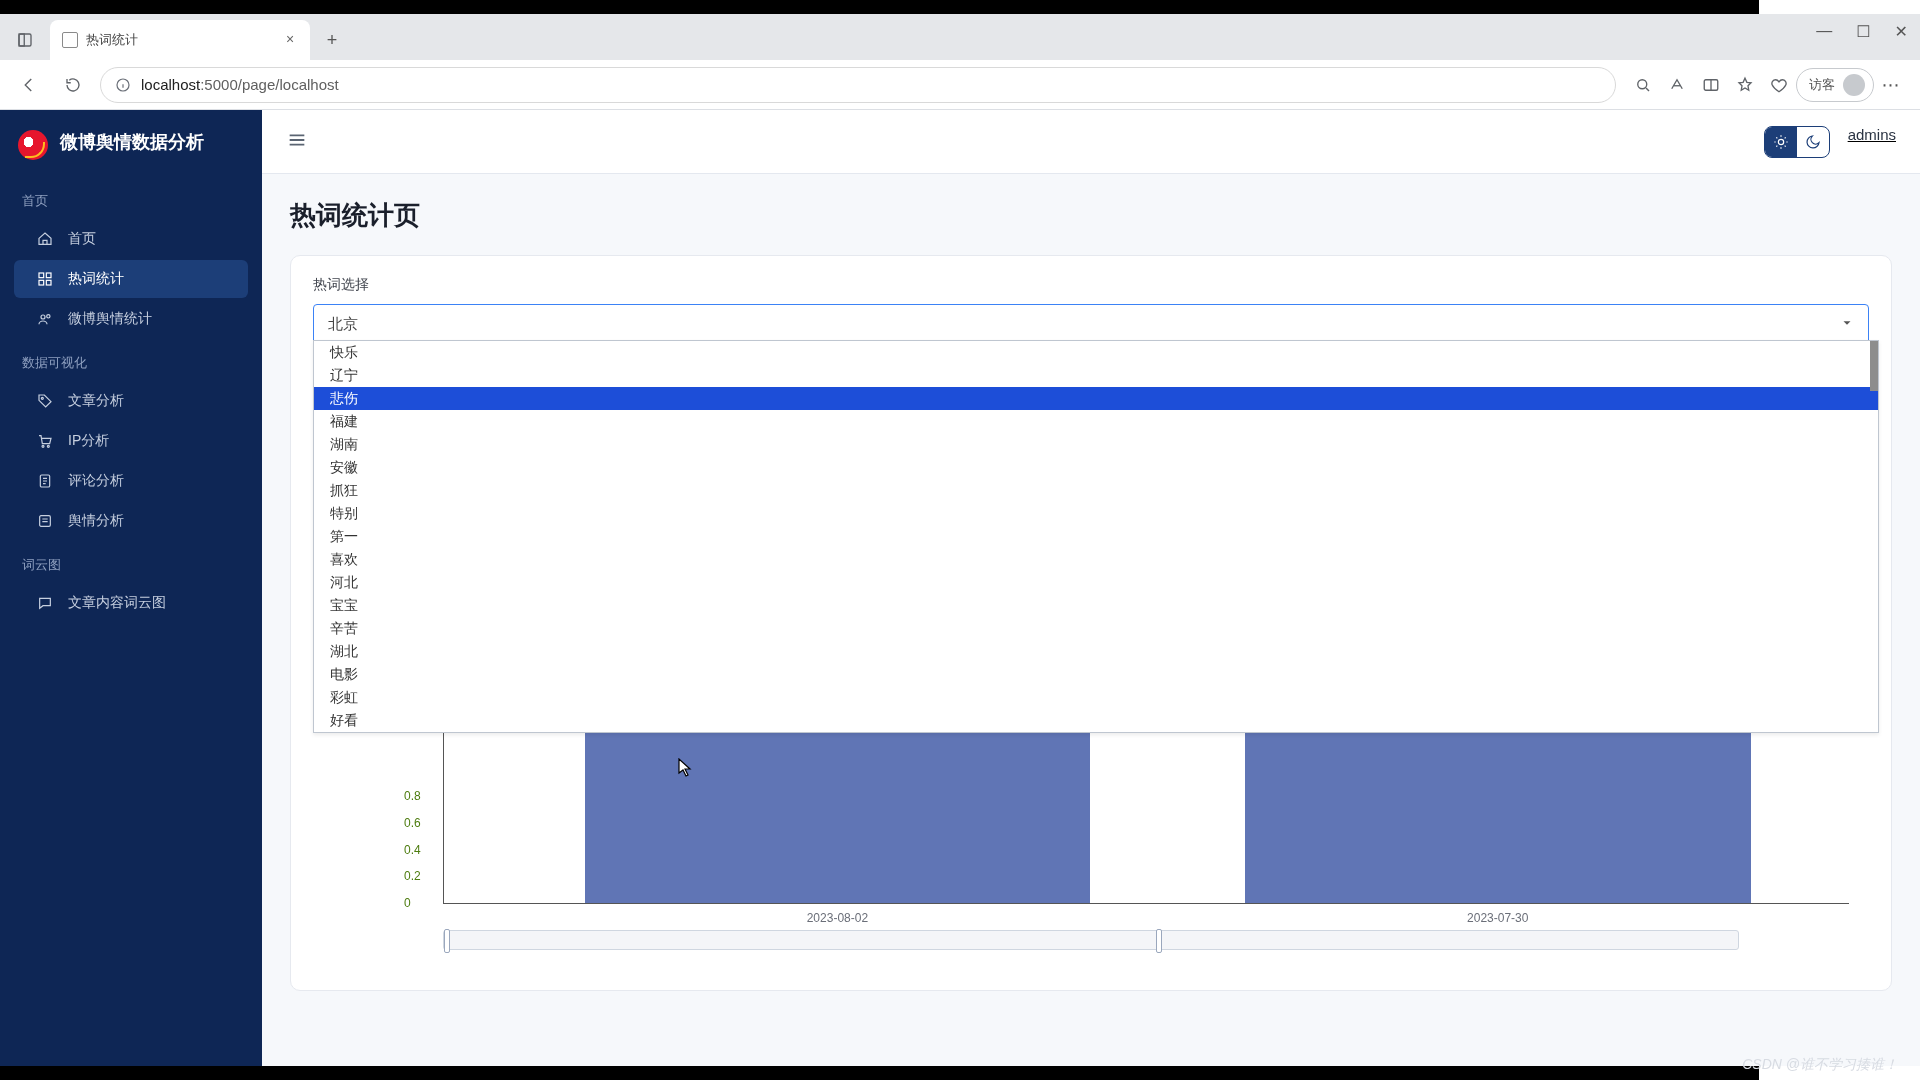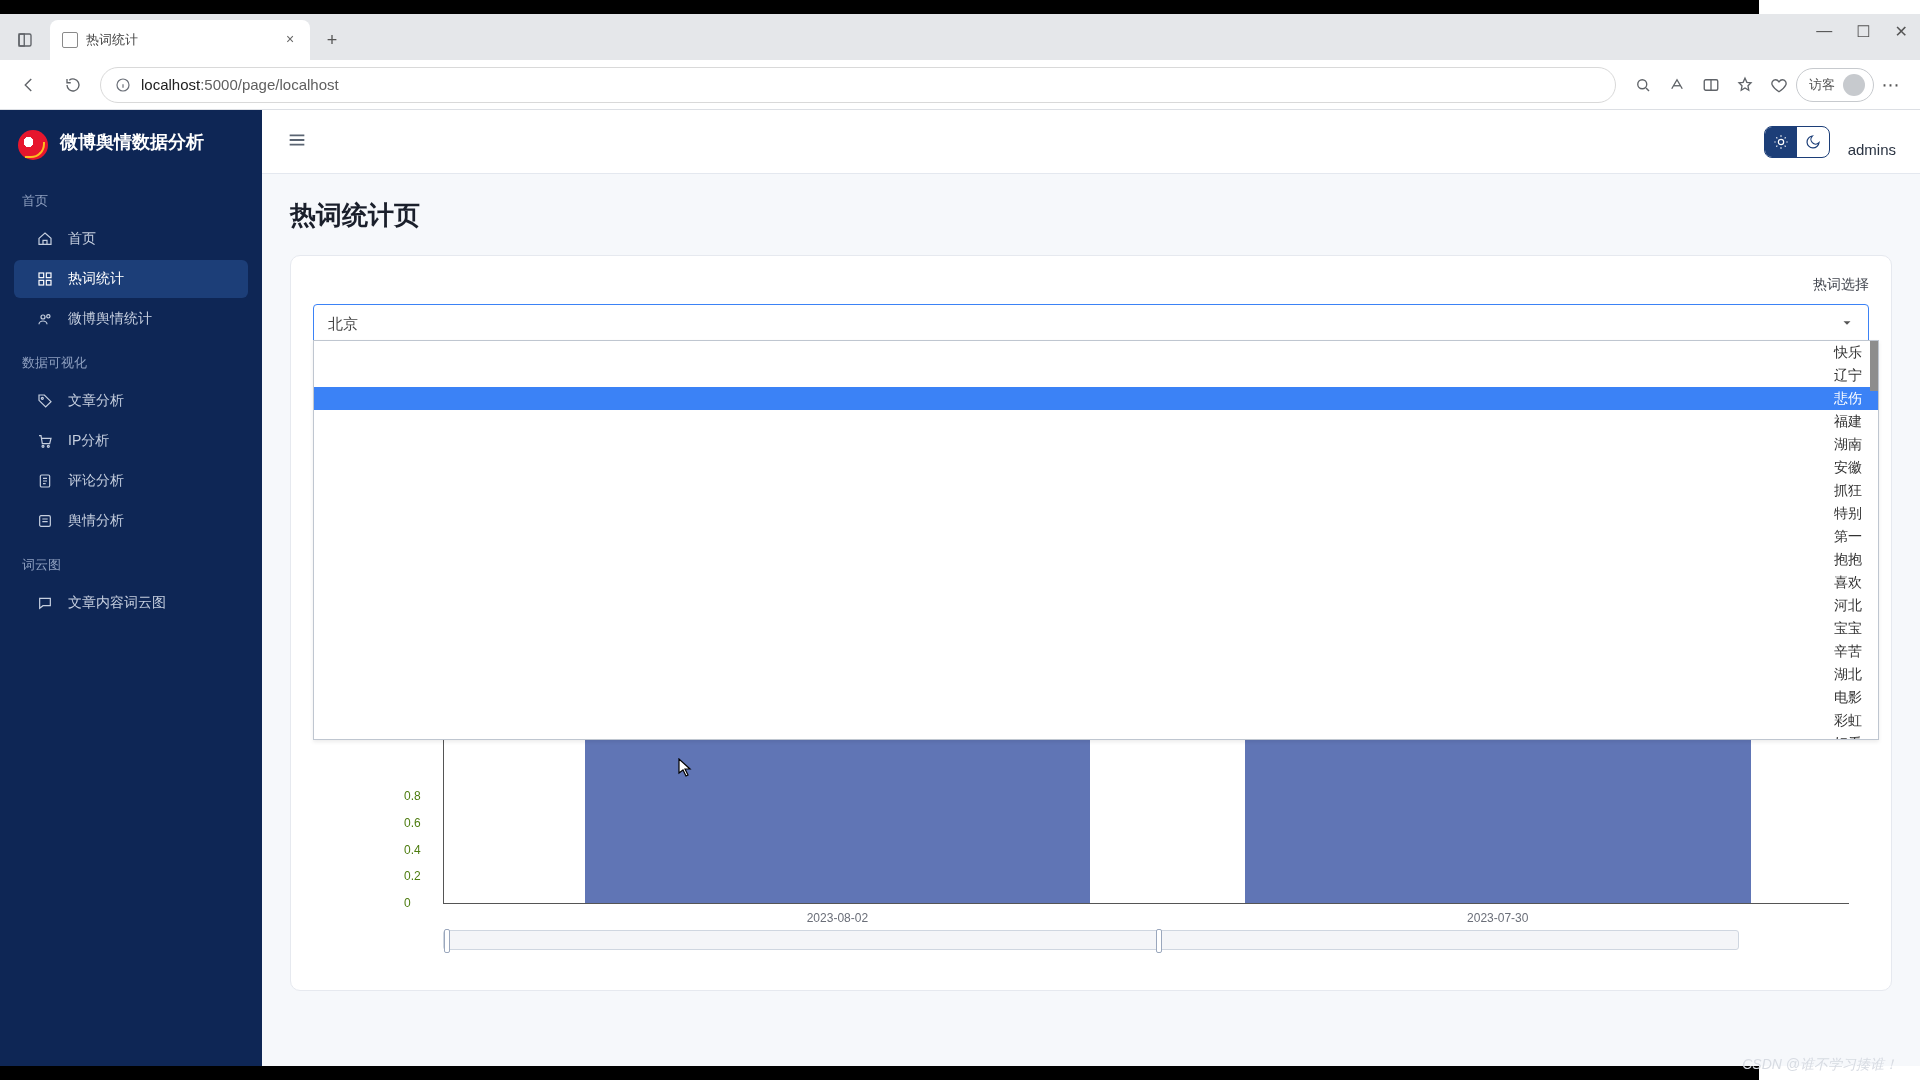--- a/index.html
+++ b/index.html
@@ -50,7 +50,7 @@
 .main { flex: 1; display: flex; flex-direction: column; background: #f6f8fb; position: relative; }
 .app-header { height: 64px; background: #fff; display: flex; align-items: center; padding: 0 24px; border-bottom: 1px solid #e4e8ef; }
 .hamburger-sm svg { width: 22px; height: 22px; stroke: #5a6472; fill: none; stroke-width: 2; }
-.header-right { margin-left: auto; display: flex; align-items: flex-end; gap: 18px; }
+.header-right { margin-left: auto; display: flex; align-items: flex-start; gap: 18px; text-decoration: underline; }
 .theme-switch { display: flex; border: 1px solid #1c3e78; border-radius: 8px; overflow: hidden; }
 .theme-switch .seg { width: 32px; height: 30px; display: flex; align-items: center; justify-content: center; }
 .theme-switch .seg.active { background: #1c3e78; }

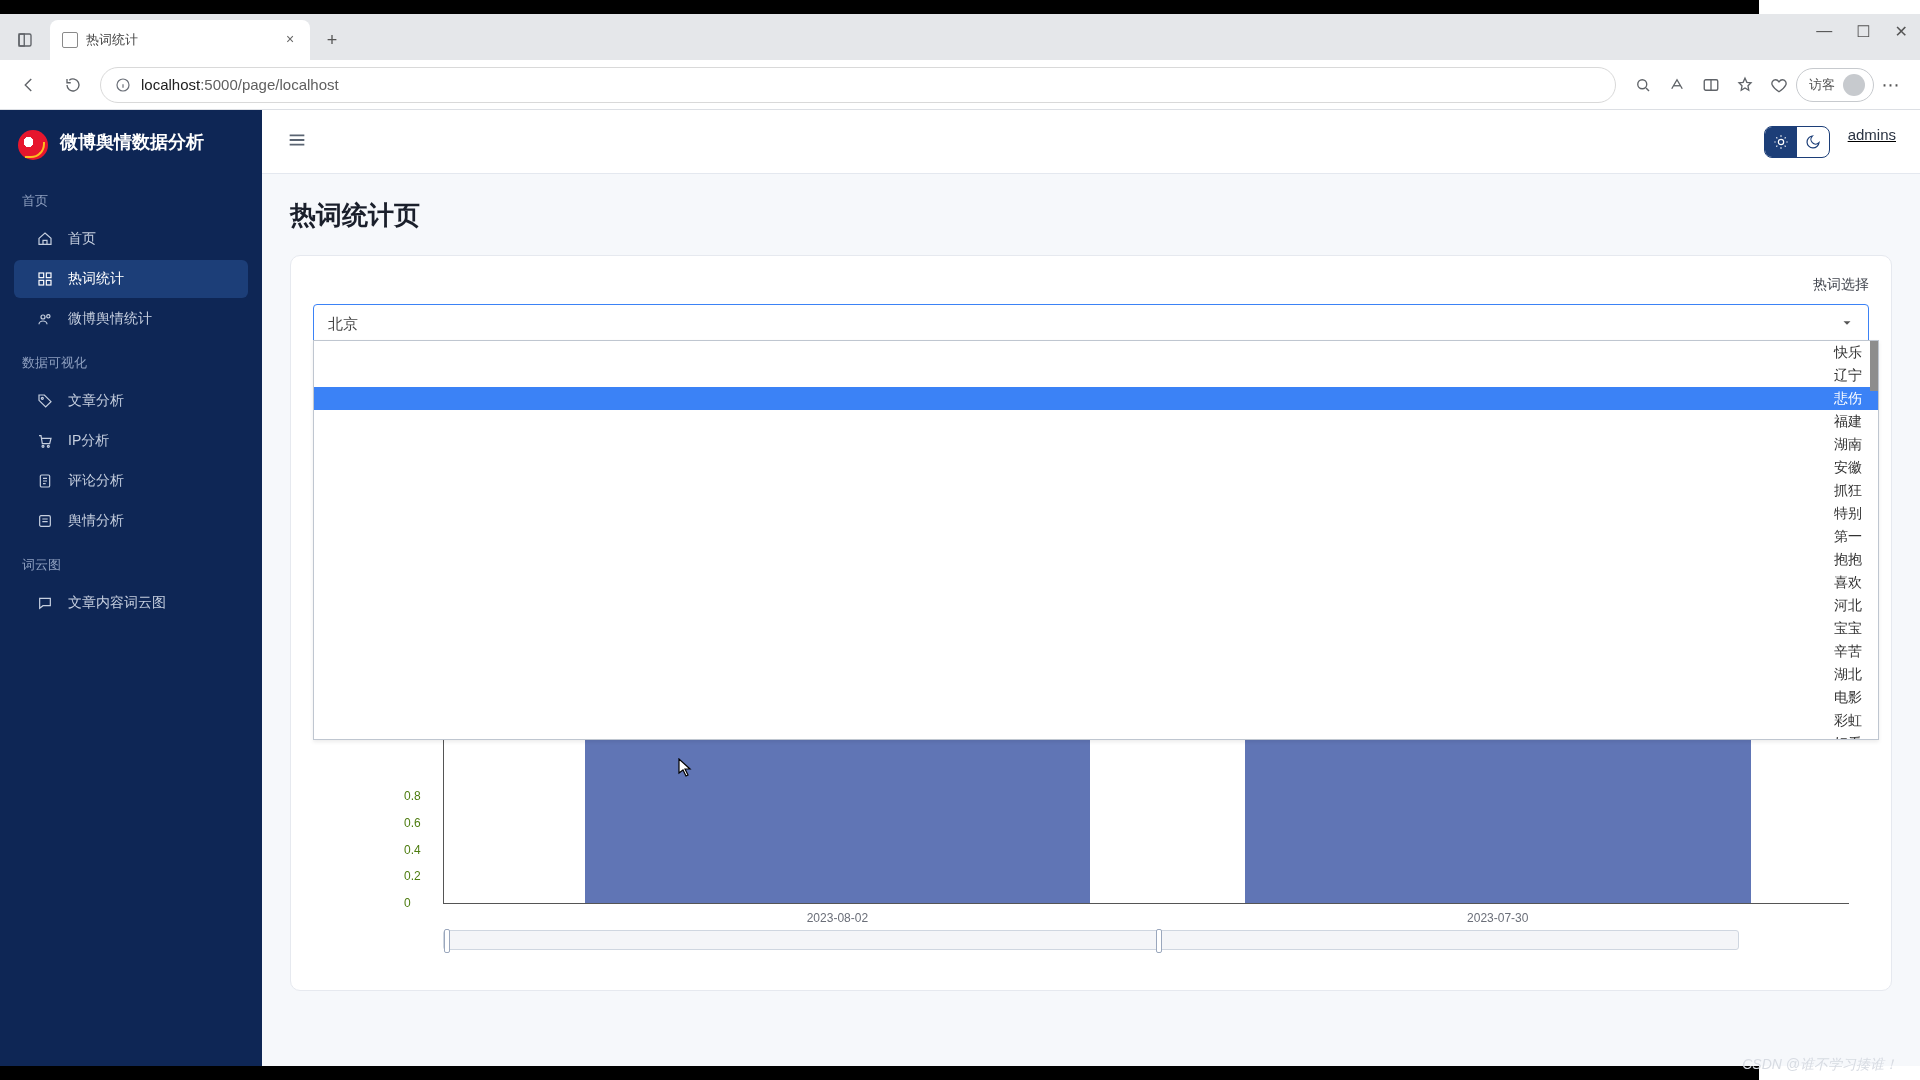--- a/index.html
+++ b/index.html
@@ -61,7 +61,7 @@
 .content { padding: 24px 28px 0 28px; position: relative; }
 .page-title { font-size: 26px; font-weight: 700; color: #1a1f2b; margin-bottom: 22px; }
 
-.card { background: #fff; border: 1px solid #e6e9ef; border-radius: 10px; padding: 20px 22px 0 22px; position: relative; text-align: right; }
+.card { background: #fff; border: 1px solid #e6e9ef; border-radius: 10px; padding: 20px 22px 0 22px; position: relative; }
 .field-label { font-size: 14px; color: #41454e; margin-bottom: 10px; }
 
 .select-box { height: 40px; border: 1.5px solid #3b82f6; border-radius: 4px; display: flex; align-items: center; padding: 0 14px; font-size: 15px; color: #444; position: relative; background: #fff; }

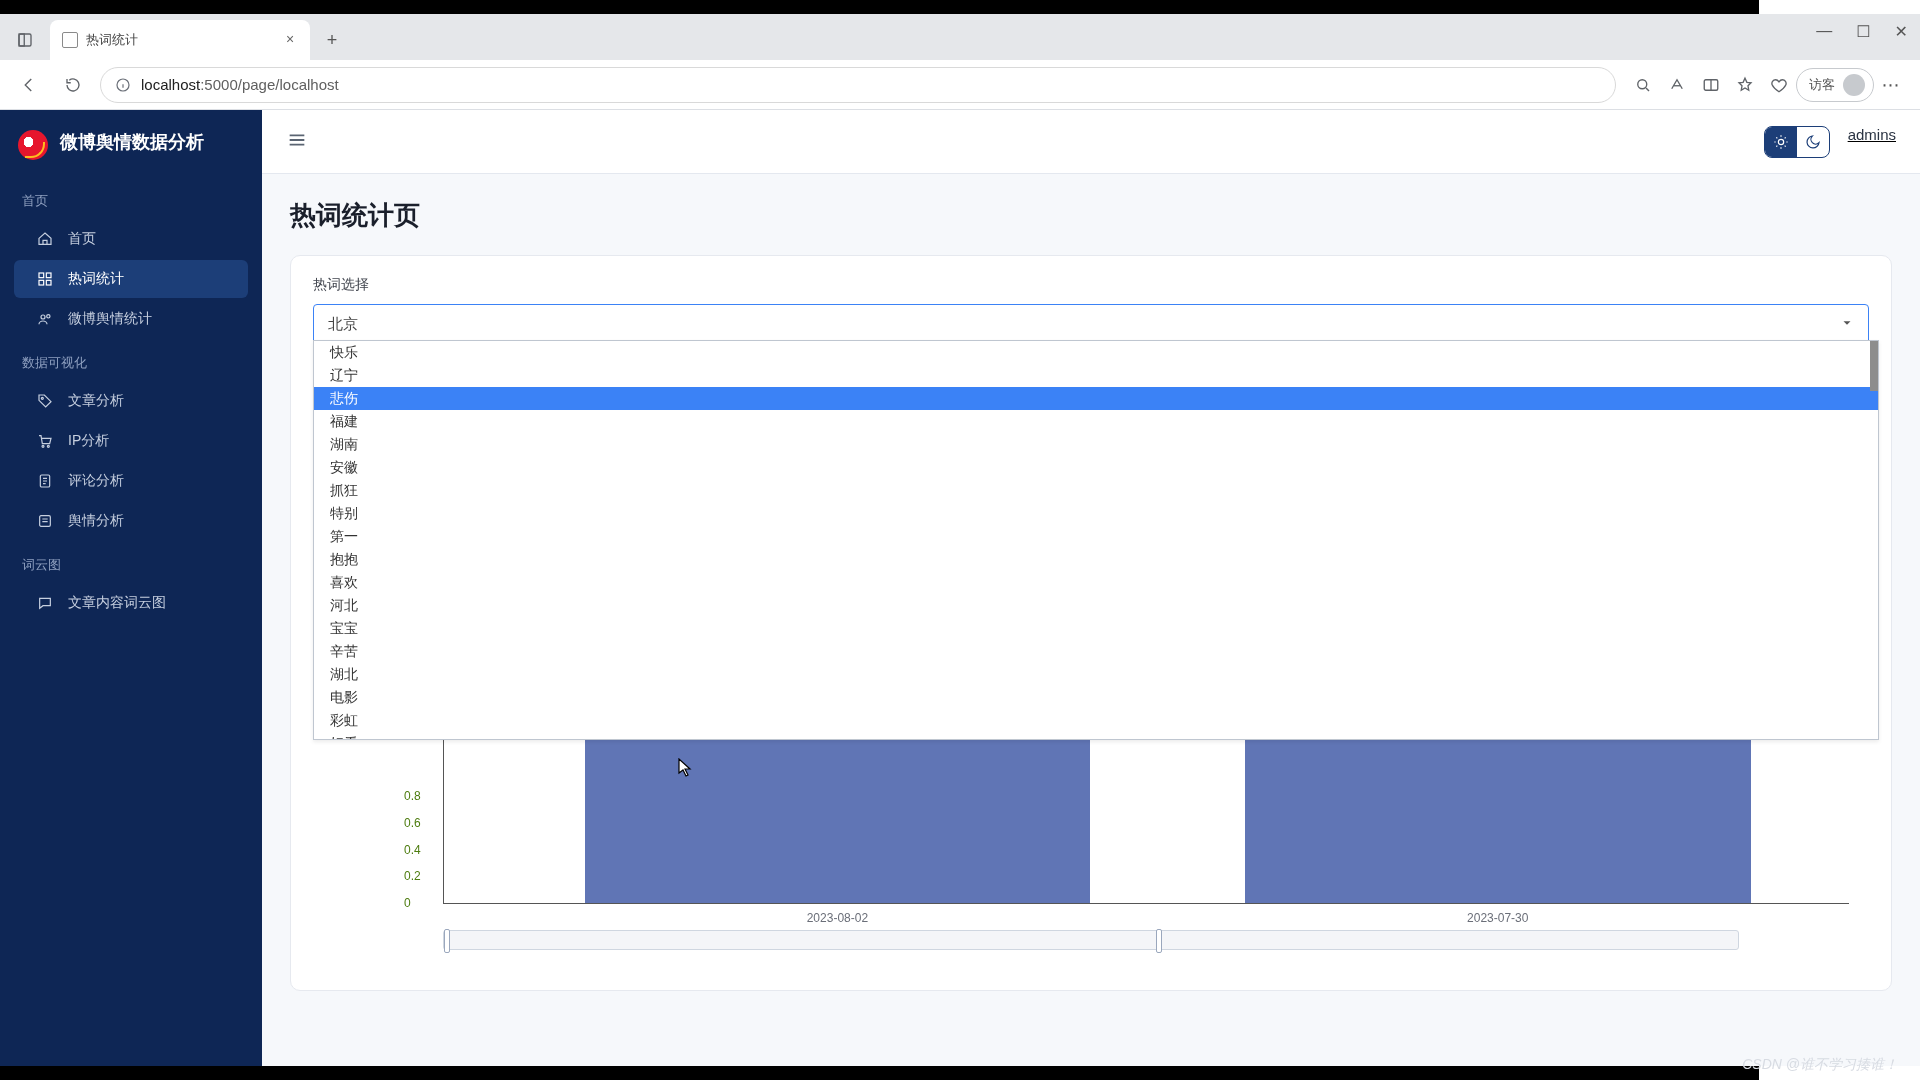--- a/index.html
+++ b/index.html
@@ -71,7 +71,7 @@
 .dropdown { position: absolute; left: 22px; right: 12px; top: 84px; background: #fff; border: 1px solid #bfc6d0; max-height: 400px; overflow: hidden; box-shadow: 0 2px 4px rgba(0,0,0,.08); z-index: 5; }
 .dropdown .optlist { max-height: 400px; overflow-y: auto; }
 .dropdown .opt { font-size: 14px; color: #333; padding: 2px 16px; line-height: 19px; cursor: pointer; }
-.dropdown .opt.hovered { background: #3b82f6; color: #fff; }
+.dropdown .opt.hovered { background: #1d4ed8; color: #fff; }
 .dropdown .scrollbar-track { position: absolute; right: 0; top: 0; width: 8px; height: 50px; background: #8d8d8d; }
 
 

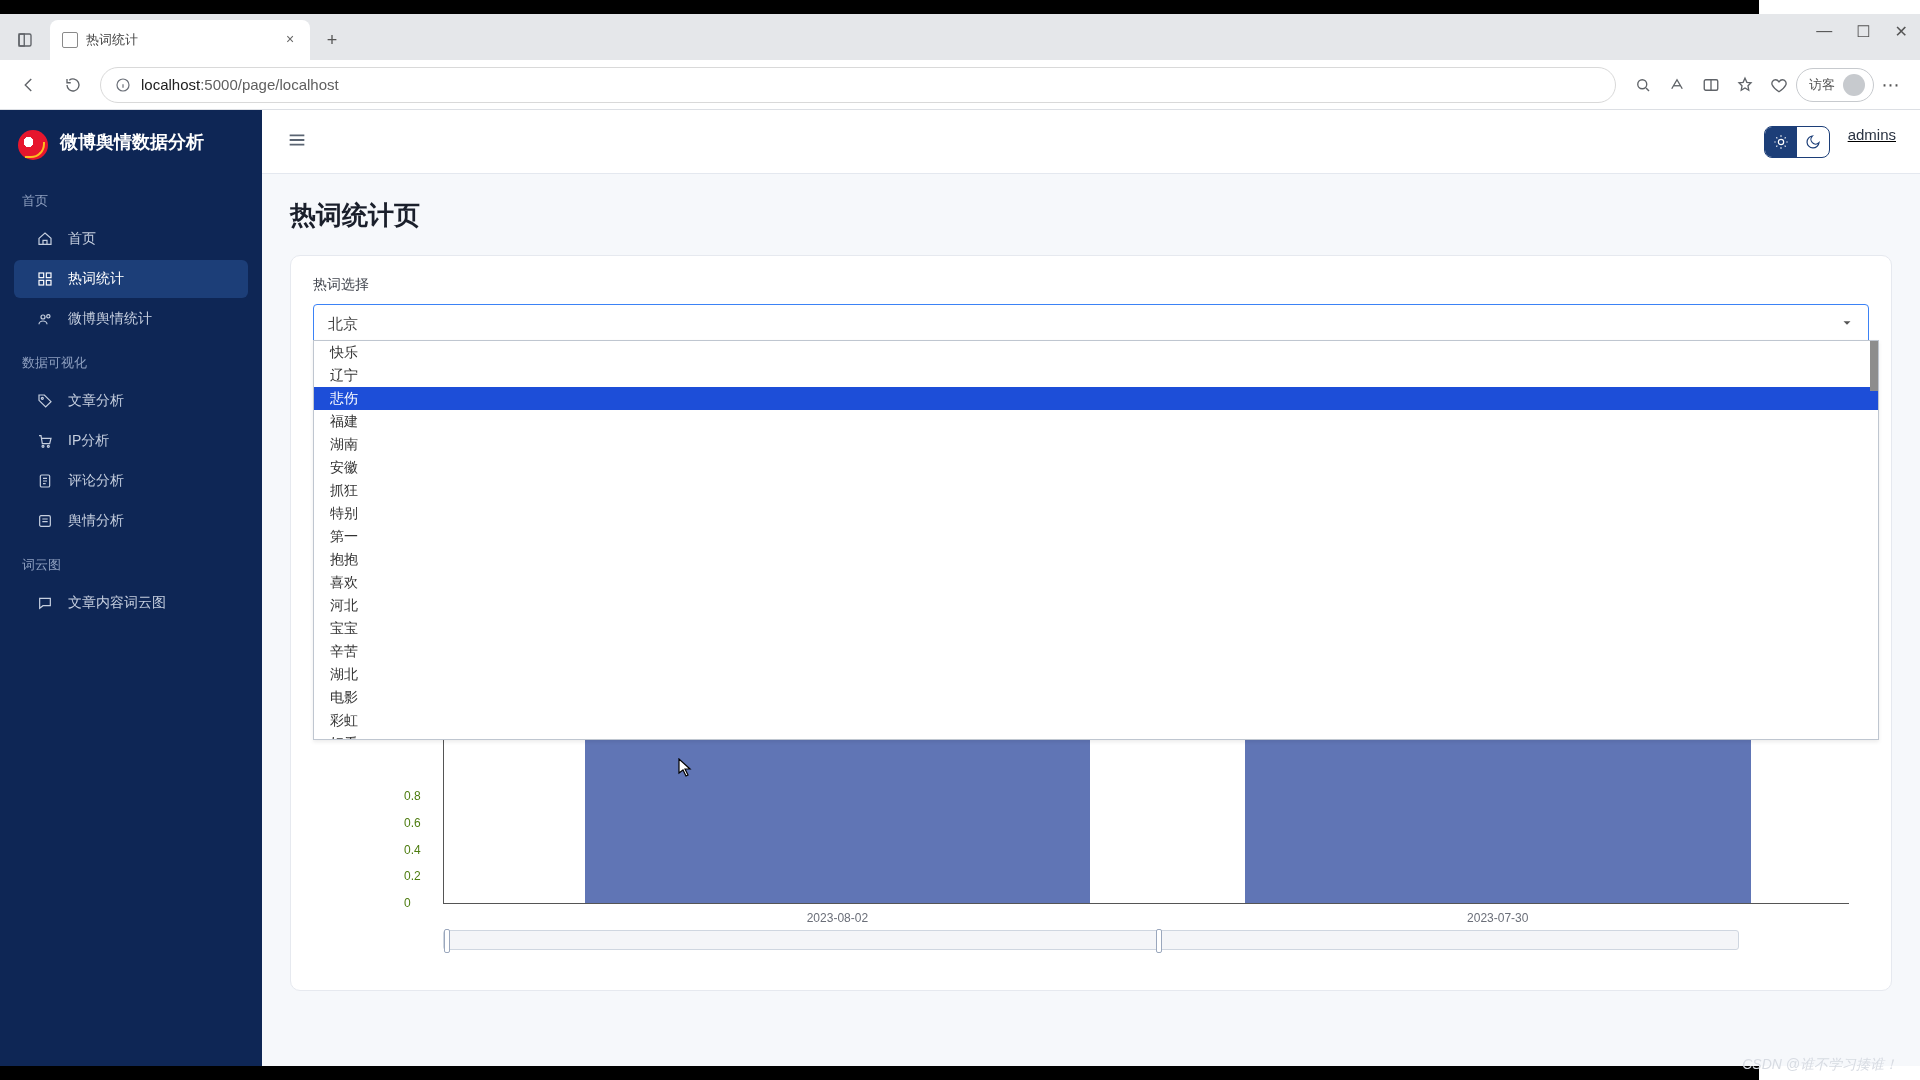--- a/index.html
+++ b/index.html
@@ -313,7 +313,6 @@
                   <div class="opt">抓狂</div>
                   <div class="opt">特别</div>
                   <div class="opt">第一</div>
-                  <div class="opt">抱抱</div>
                   <div class="opt">喜欢</div>
                   <div class="opt">河北</div>
                   <div class="opt">宝宝</div>

